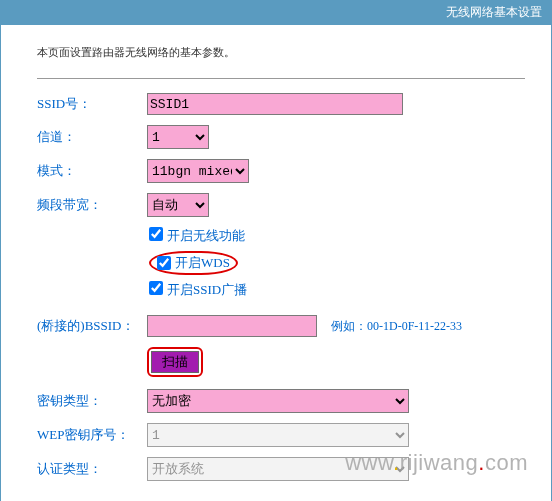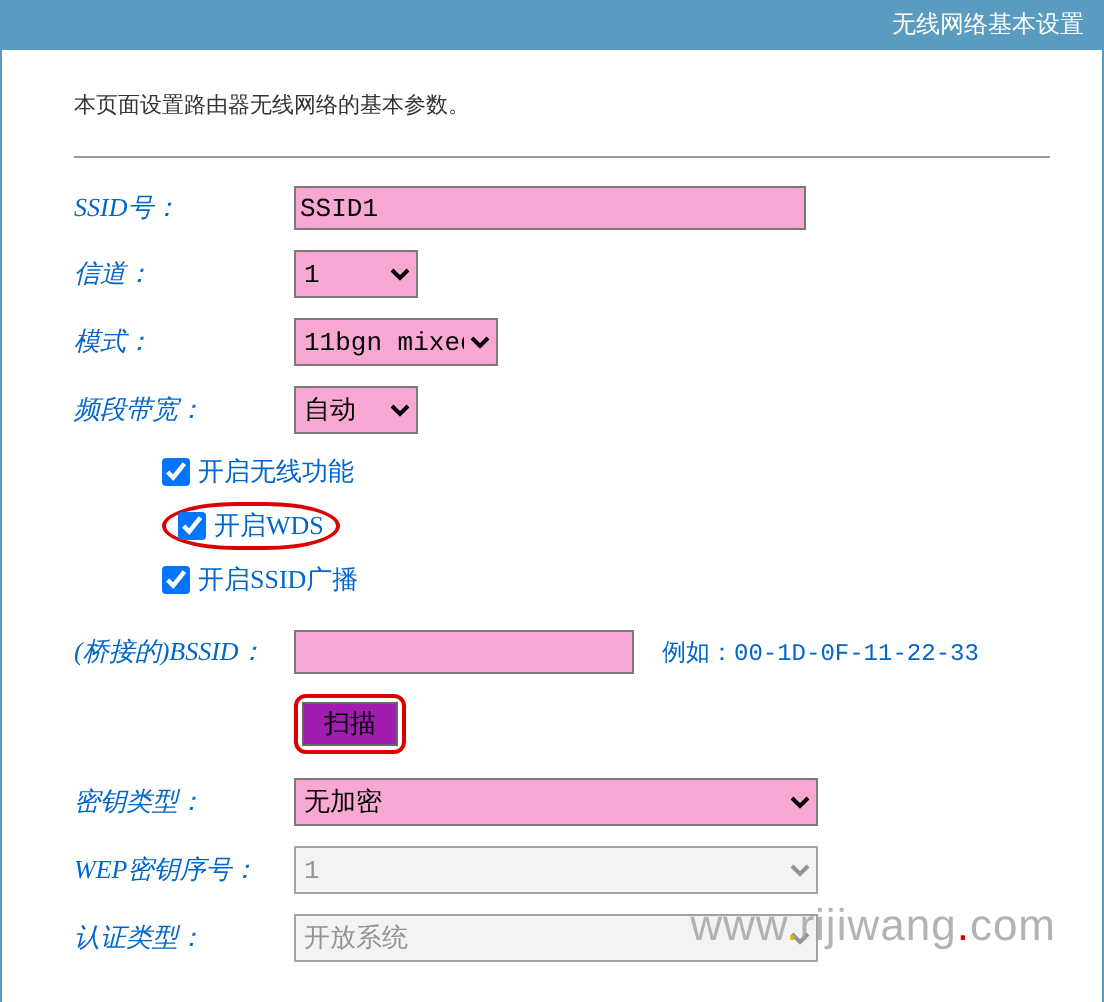--- a/index.html
+++ b/index.html
@@ -49,7 +49,6 @@
     font-size: 13px;
     flex-shrink: 0;
     text-align: left;
-    font-style: italic;
   }
   .field {
     flex: 1;

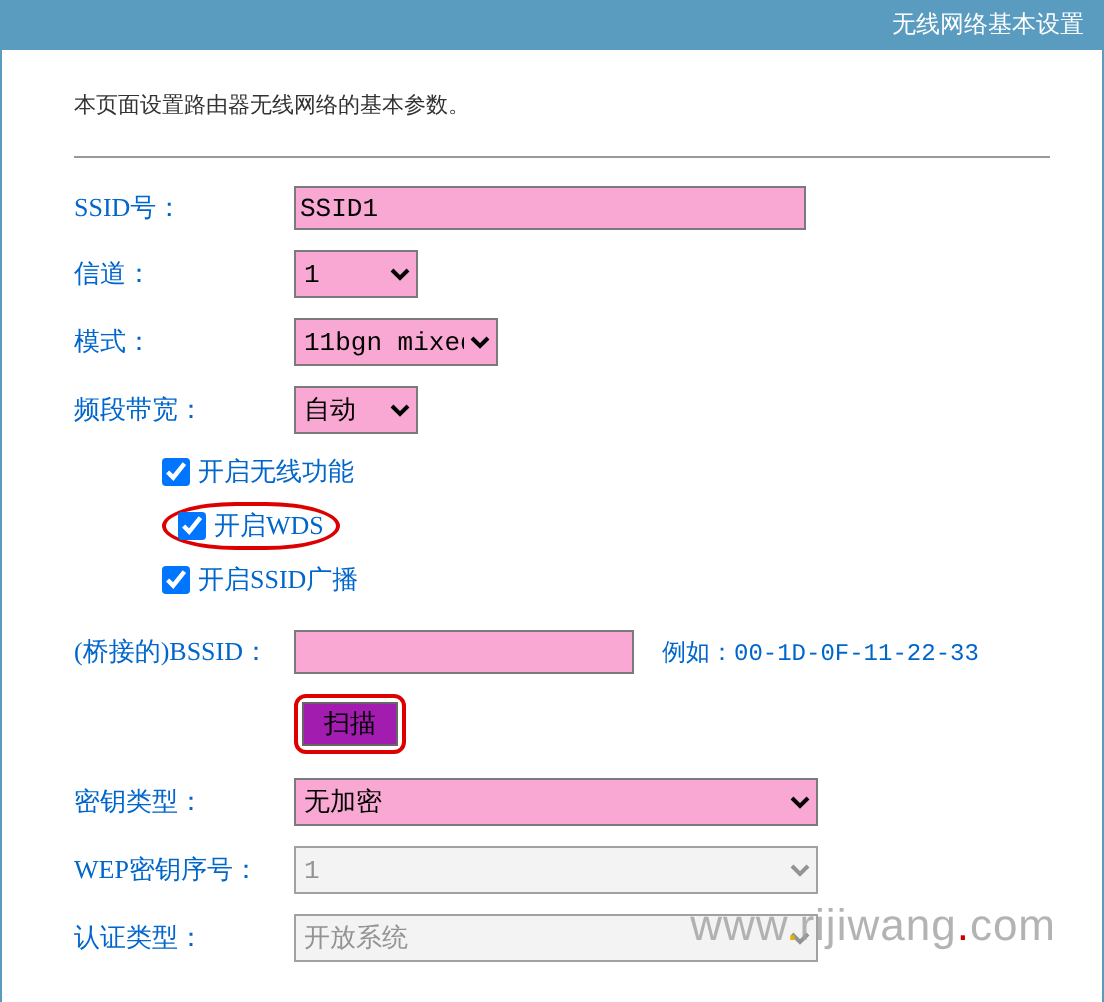--- a/index.html
+++ b/index.html
@@ -81,9 +81,9 @@
   select.wepidx { width: 260px; background:#eee; color:#666;}
   select.auth { width: 260px; background:#eee; color:#666;}
   .chkrow {
-    margin-left: 44px;
+    margin-left: 112px;
     display: flex;
-    align-items: center;
+    align-items: flex-start;
     margin-bottom: 6px;
     font-size: 13px;
     color: #0066cc;

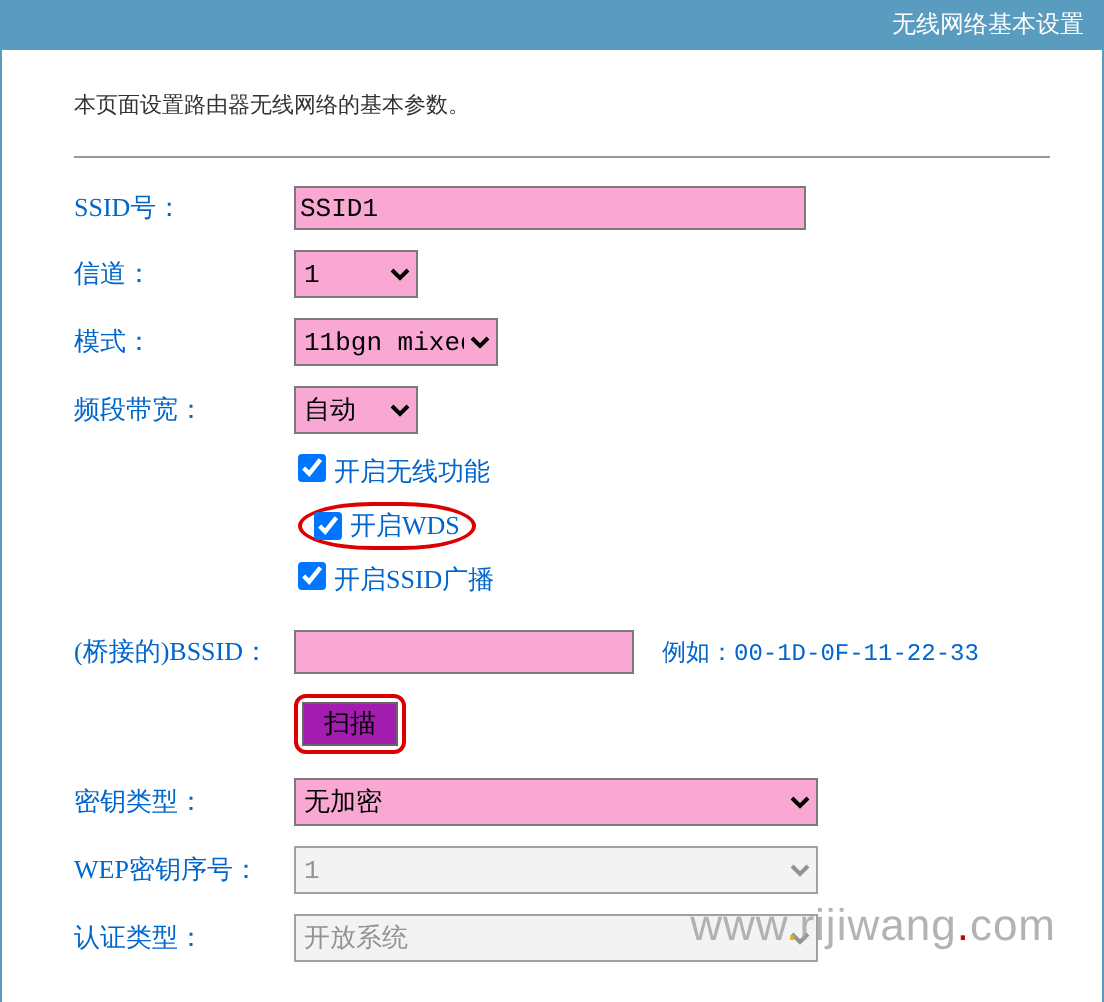--- a/index.html
+++ b/index.html
@@ -102,7 +102,7 @@
   .example {
     color: #0066cc;
     margin-left: 14px;
-    font-family: Liberation Mono, monospace;
+    font-family: Liberation Serif, serif;
     font-size: 12px;
   }
   .scan-btn-wrap {

